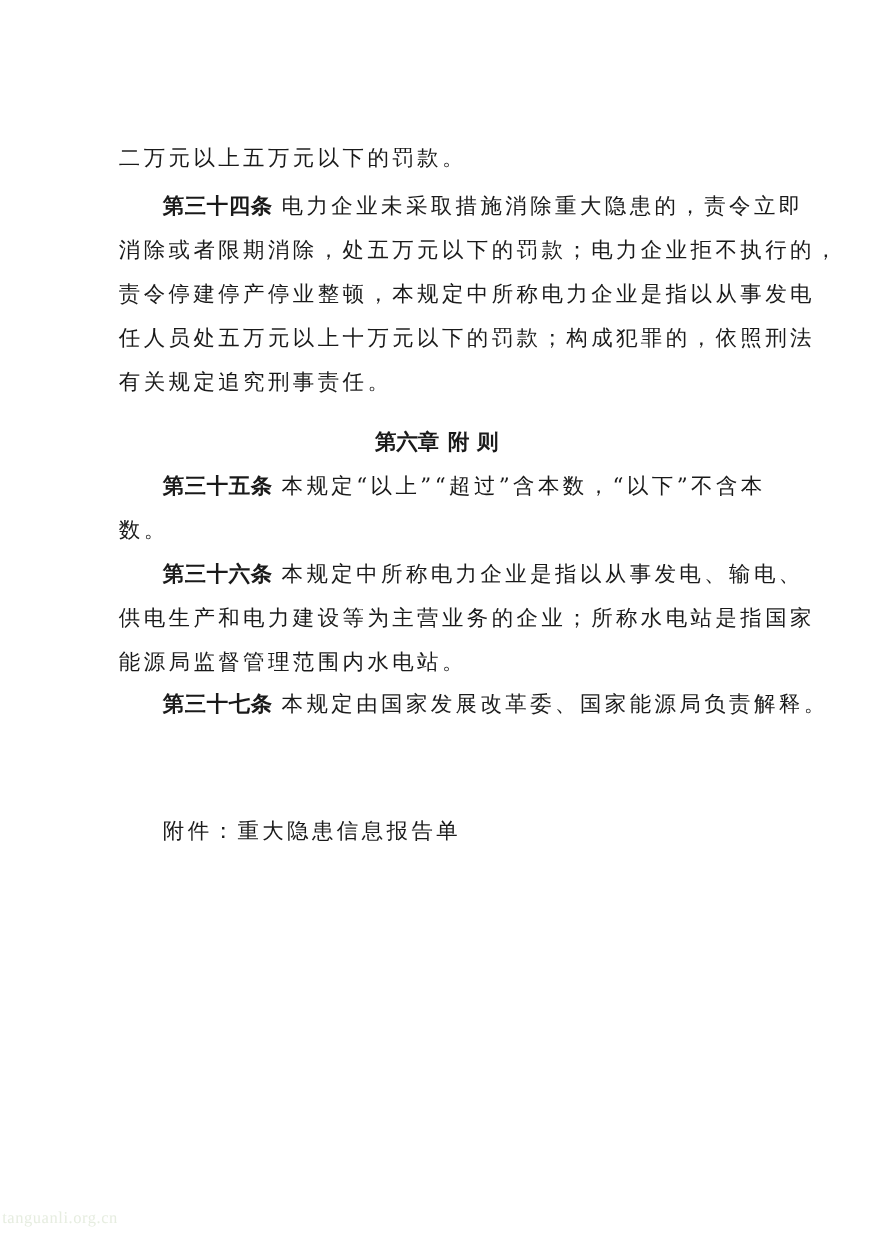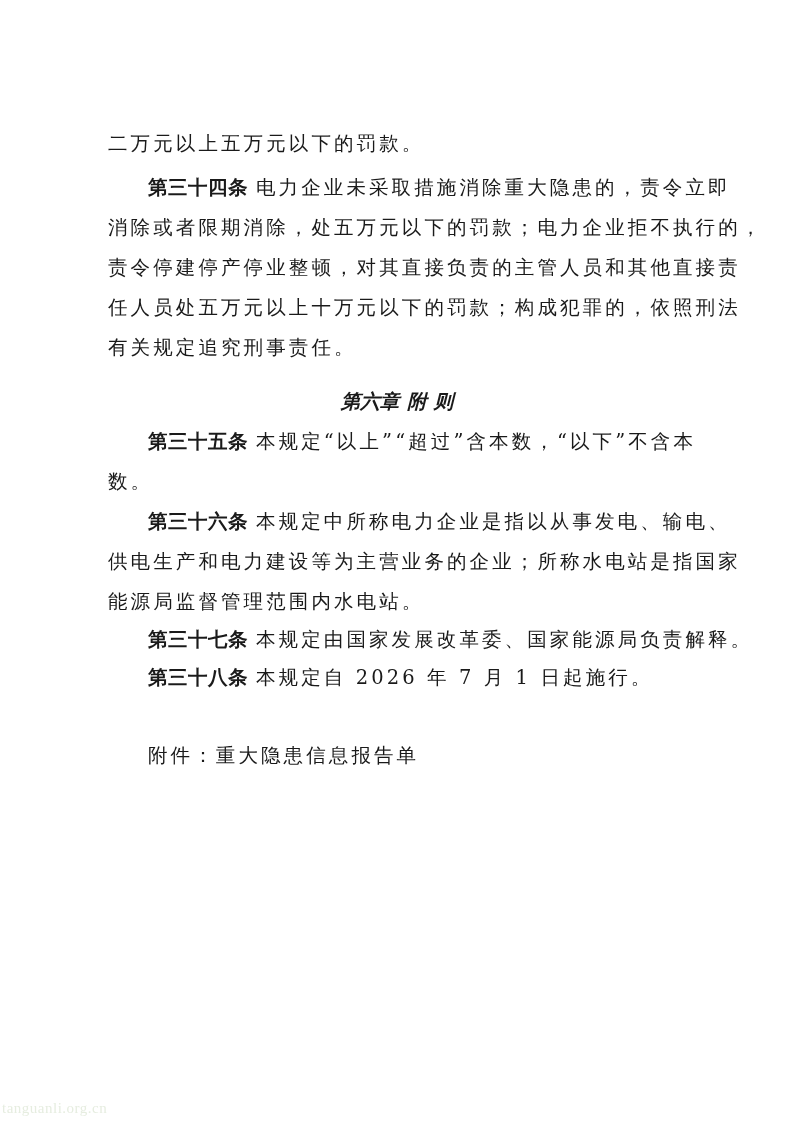--- a/index.html
+++ b/index.html
@@ -23,7 +23,7 @@
     <span class="bold">第三十四条</span><span>电力企业未采取措施消除重大隐患的，责令立即</span>
   </div>
   <div class="line" style="top:216px;">消除或者限期消除，处五万元以下的罚款；电力企业拒不执行的，</div>
-  <div class="line" style="top:256px;">责令停建停产停业整顿，对其直接负责的主管人员和其他直接责</div>
+  <div class="line" style="top:256px;">责令停建停产停业整顿，本规定中所称电力企业是指以从事发电</div>
   <div class="line" style="top:296px;">任人员处五万元以上十万元以下的罚款；构成犯罪的，依照刑法</div>
   <div class="line" style="top:336px;">有关规定追究刑事责任。</div>
 

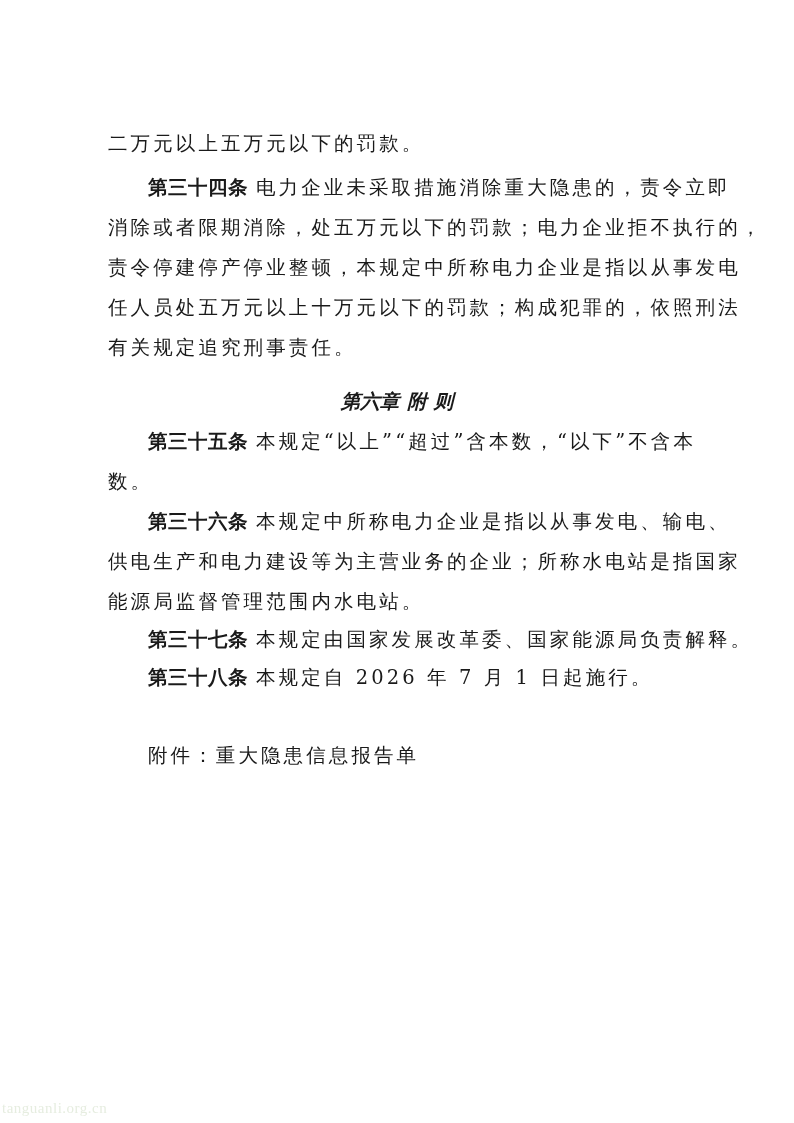--- a/index.html
+++ b/index.html
@@ -8,7 +8,7 @@
   .line { position: absolute; left: 108px; width: 580px; font-size: 19.5px; line-height: 24px; white-space: nowrap; letter-spacing: 3.1px; }
   .indent { left: 148px; }
   .bold { font-family: Liberation Serif, serif; font-weight: bold; letter-spacing: 0.5px; margin-right: 8px; }
-  .heading { position: absolute; left: 0; width: 794px; text-align: center; font-family: "DejaVu Sans", "Liberation Sans", sans-serif; font-weight: bold; font-size: 19.5px; line-height: 24px; font-style: italic; }
+  .heading { position: absolute; left: 0; width: 794px; text-align: center; font-family: "DejaVu Sans", "Liberation Sans", sans-serif; font-weight: bold; font-size: 19.5px; line-height: 24px; }
   .heading span { margin: 0 4px; }
   .watermark { position: absolute; left: 2px; top: 1100px; font-family: Liberation Serif, serif; font-size: 15px; color: #e6ede0; letter-spacing: 0.5px; }
 </style>

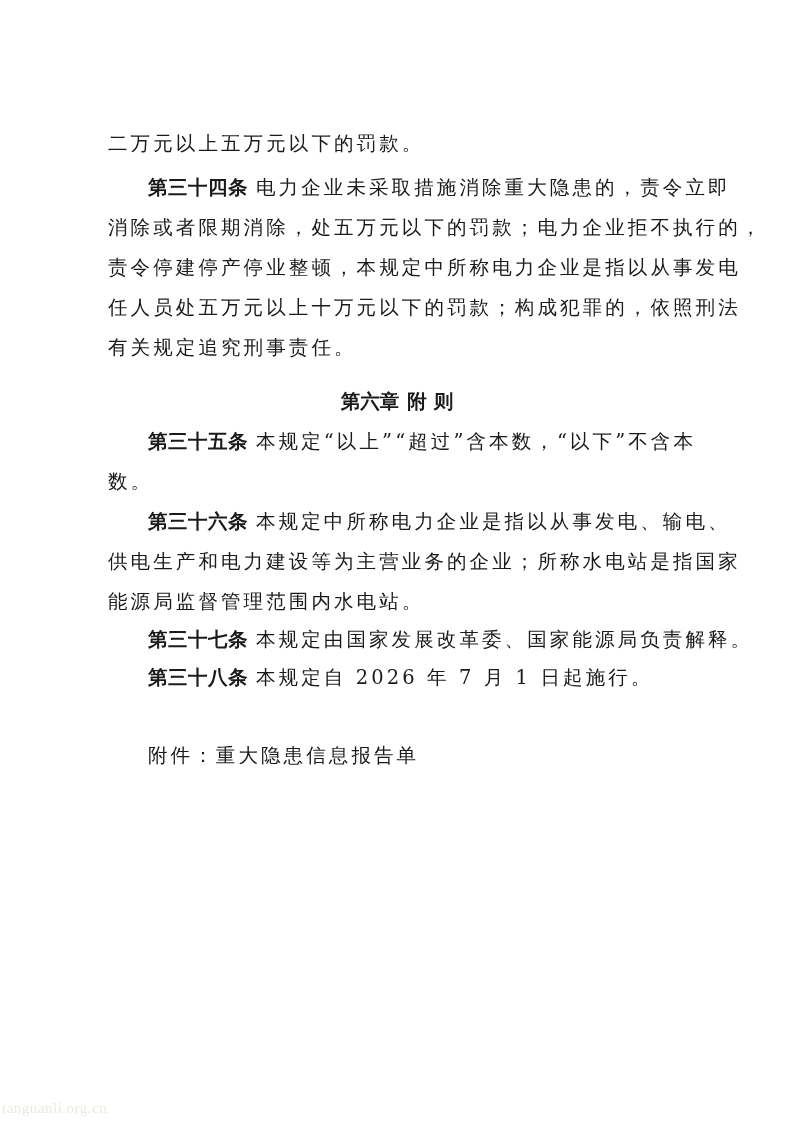--- a/index.html
+++ b/index.html
@@ -46,9 +46,6 @@
 
   <div class="line" style="top:590px;">能源局监督管理范围内水电站。</div>
 
-  <div class="line indent" style="top:666px;">
-    <span class="bold">第三十八条</span><span>本规定自 2026 年 7 月 1 日起施行。</span>
-  </div>
 
   <div class="line indent" style="top:744px;">附件：重大隐患信息报告单</div>
 

